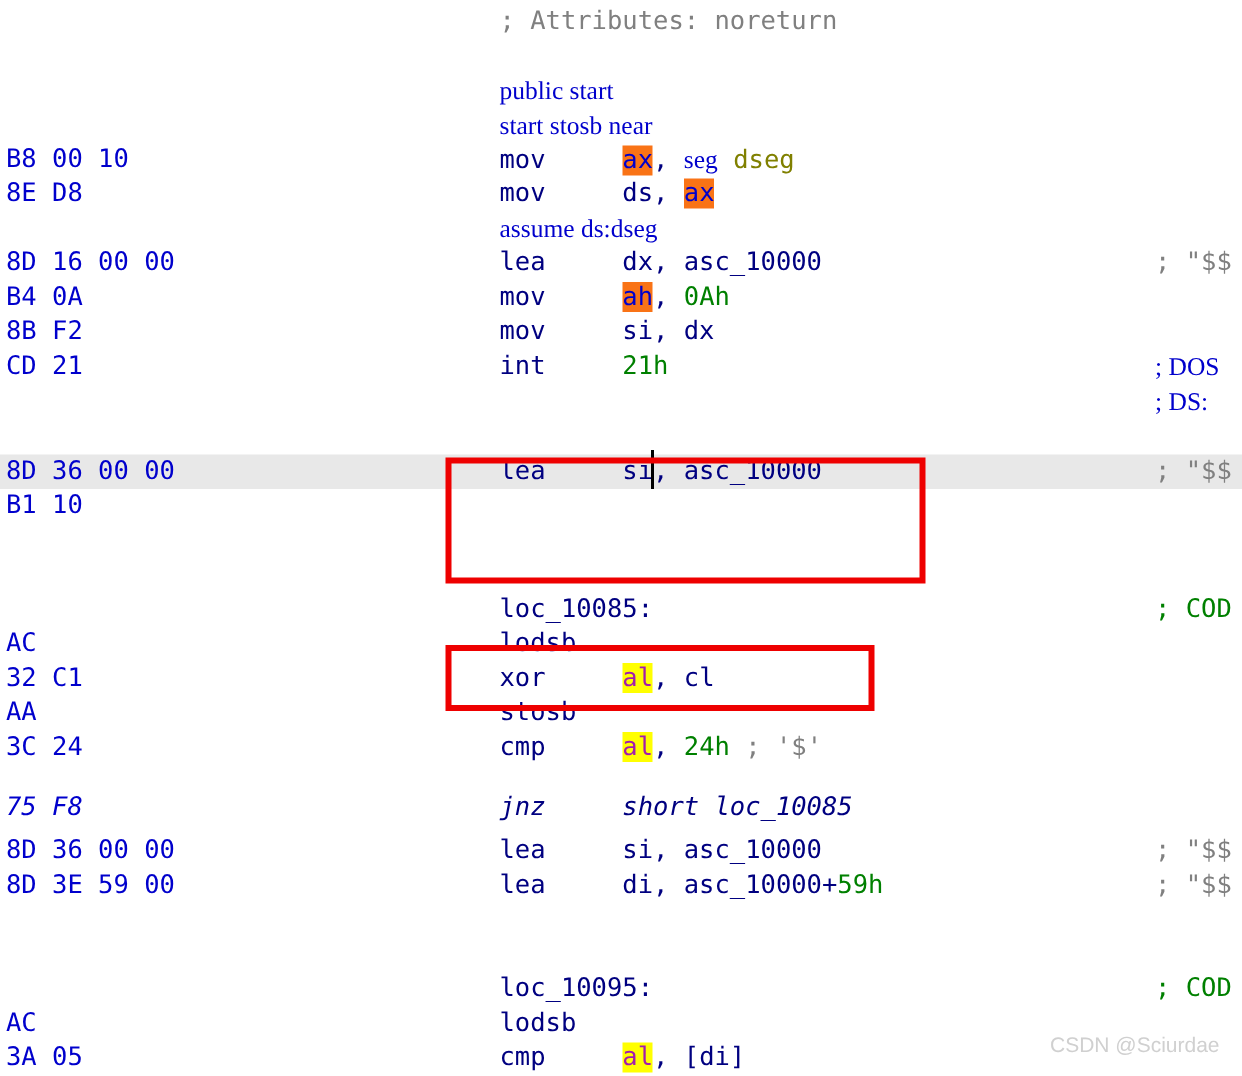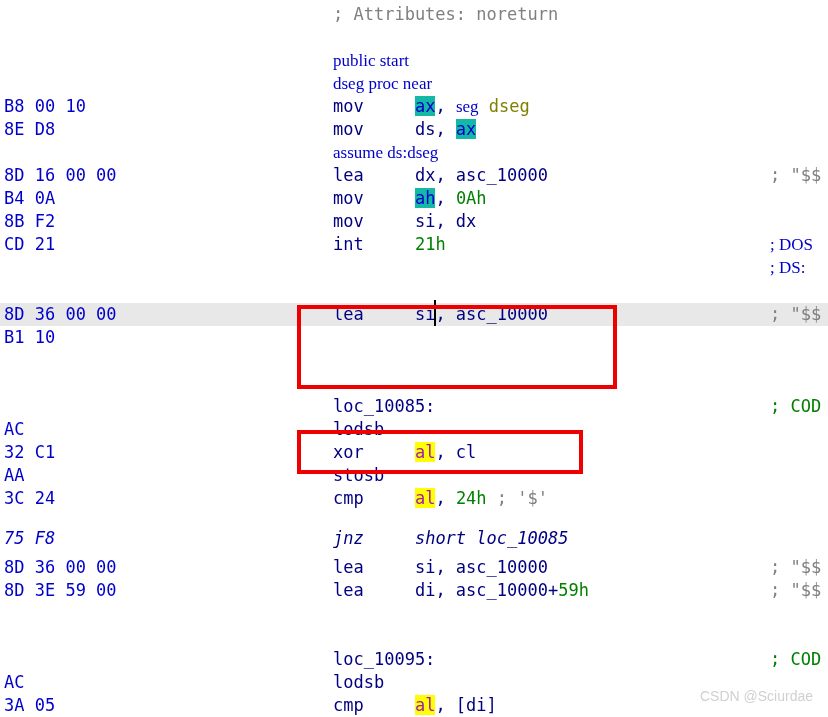--- a/index.html
+++ b/index.html
@@ -99,7 +99,7 @@
       <div class="row" id="line-attributes" style="top: 3px;"><span class="bytes"></span><span class="text c-gray">; Attributes: noreturn</span><span class="cmt"></span></div>
       <div class="row" id="line-blank-1" style="top: 26px;"><span class="bytes"></span><span class="text"></span><span class="cmt"></span></div>
       <div class="row" id="line-public-start" style="top: 49px;"><span class="bytes"></span><span class="text c-blue">public start</span><span class="cmt"></span></div>
-      <div class="row" id="line-start-proc" style="top: 72px;"><span class="bytes"></span><span class="text c-blue">dseg proc near</span><span class="cmt"></span></div>
+      <div class="row" id="line-start-proc" style="top: 72px;"><span class="bytes"></span><span class="text c-blue">start stosb near</span><span class="cmt"></span></div>
       <div class="row" id="line-mov-ax-seg" style="top: 95px;"><span class="bytes">B8 00 10</span><span class="text"><span class="c-navy">mov</span>     <span class="hl">ax</span><span class="c-navy">, </span><span class="c-blue">seg</span> <span class="c-olive">dseg</span></span><span class="cmt"></span></div>
       <div class="row" id="line-mov-ds-ax" style="top: 118px;"><span class="bytes">8E D8</span><span class="text"><span class="c-navy">mov</span>     <span class="c-navy">ds, </span><span class="hl">ax</span></span><span class="cmt"></span></div>
       <div class="row" id="line-assume" style="top: 141px; padding-left: 44px;"><span class="bytes"></span><span class="text c-blue">assume ds:dseg</span><span class="cmt"></span></div>

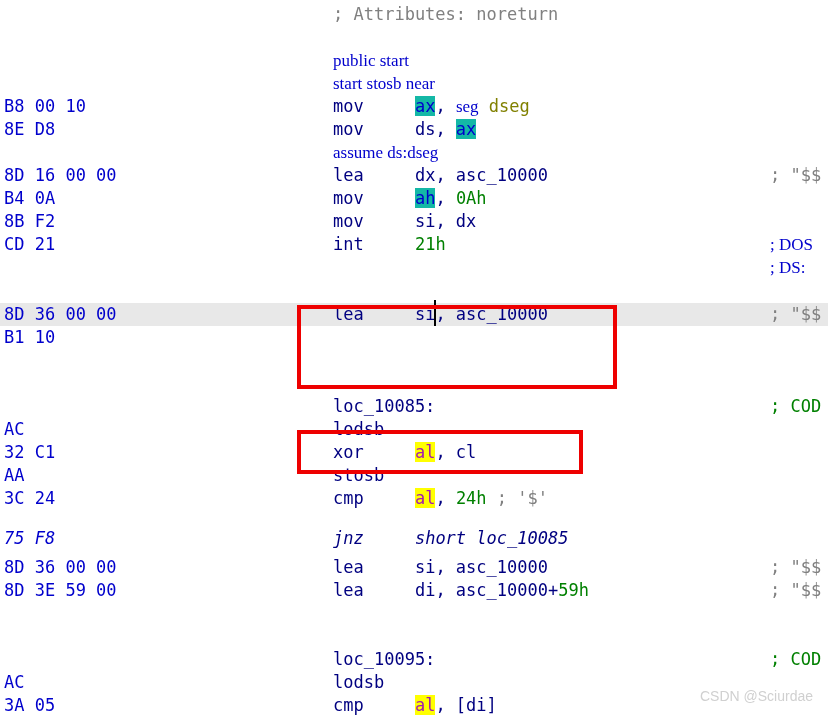--- a/index.html
+++ b/index.html
@@ -64,7 +64,7 @@
   .c-green   { color: #008000; }
   .c-olive   { color: #808000; }
   .c-navy    { color: #000080; }
-  .hl        { background: #14b8a6; color: #0000cc; }
+  .hl        { background: #f97316; color: #0000cc; }
   .hl-dark   { background: #ffff00; color: #a21caf; }
 
   

